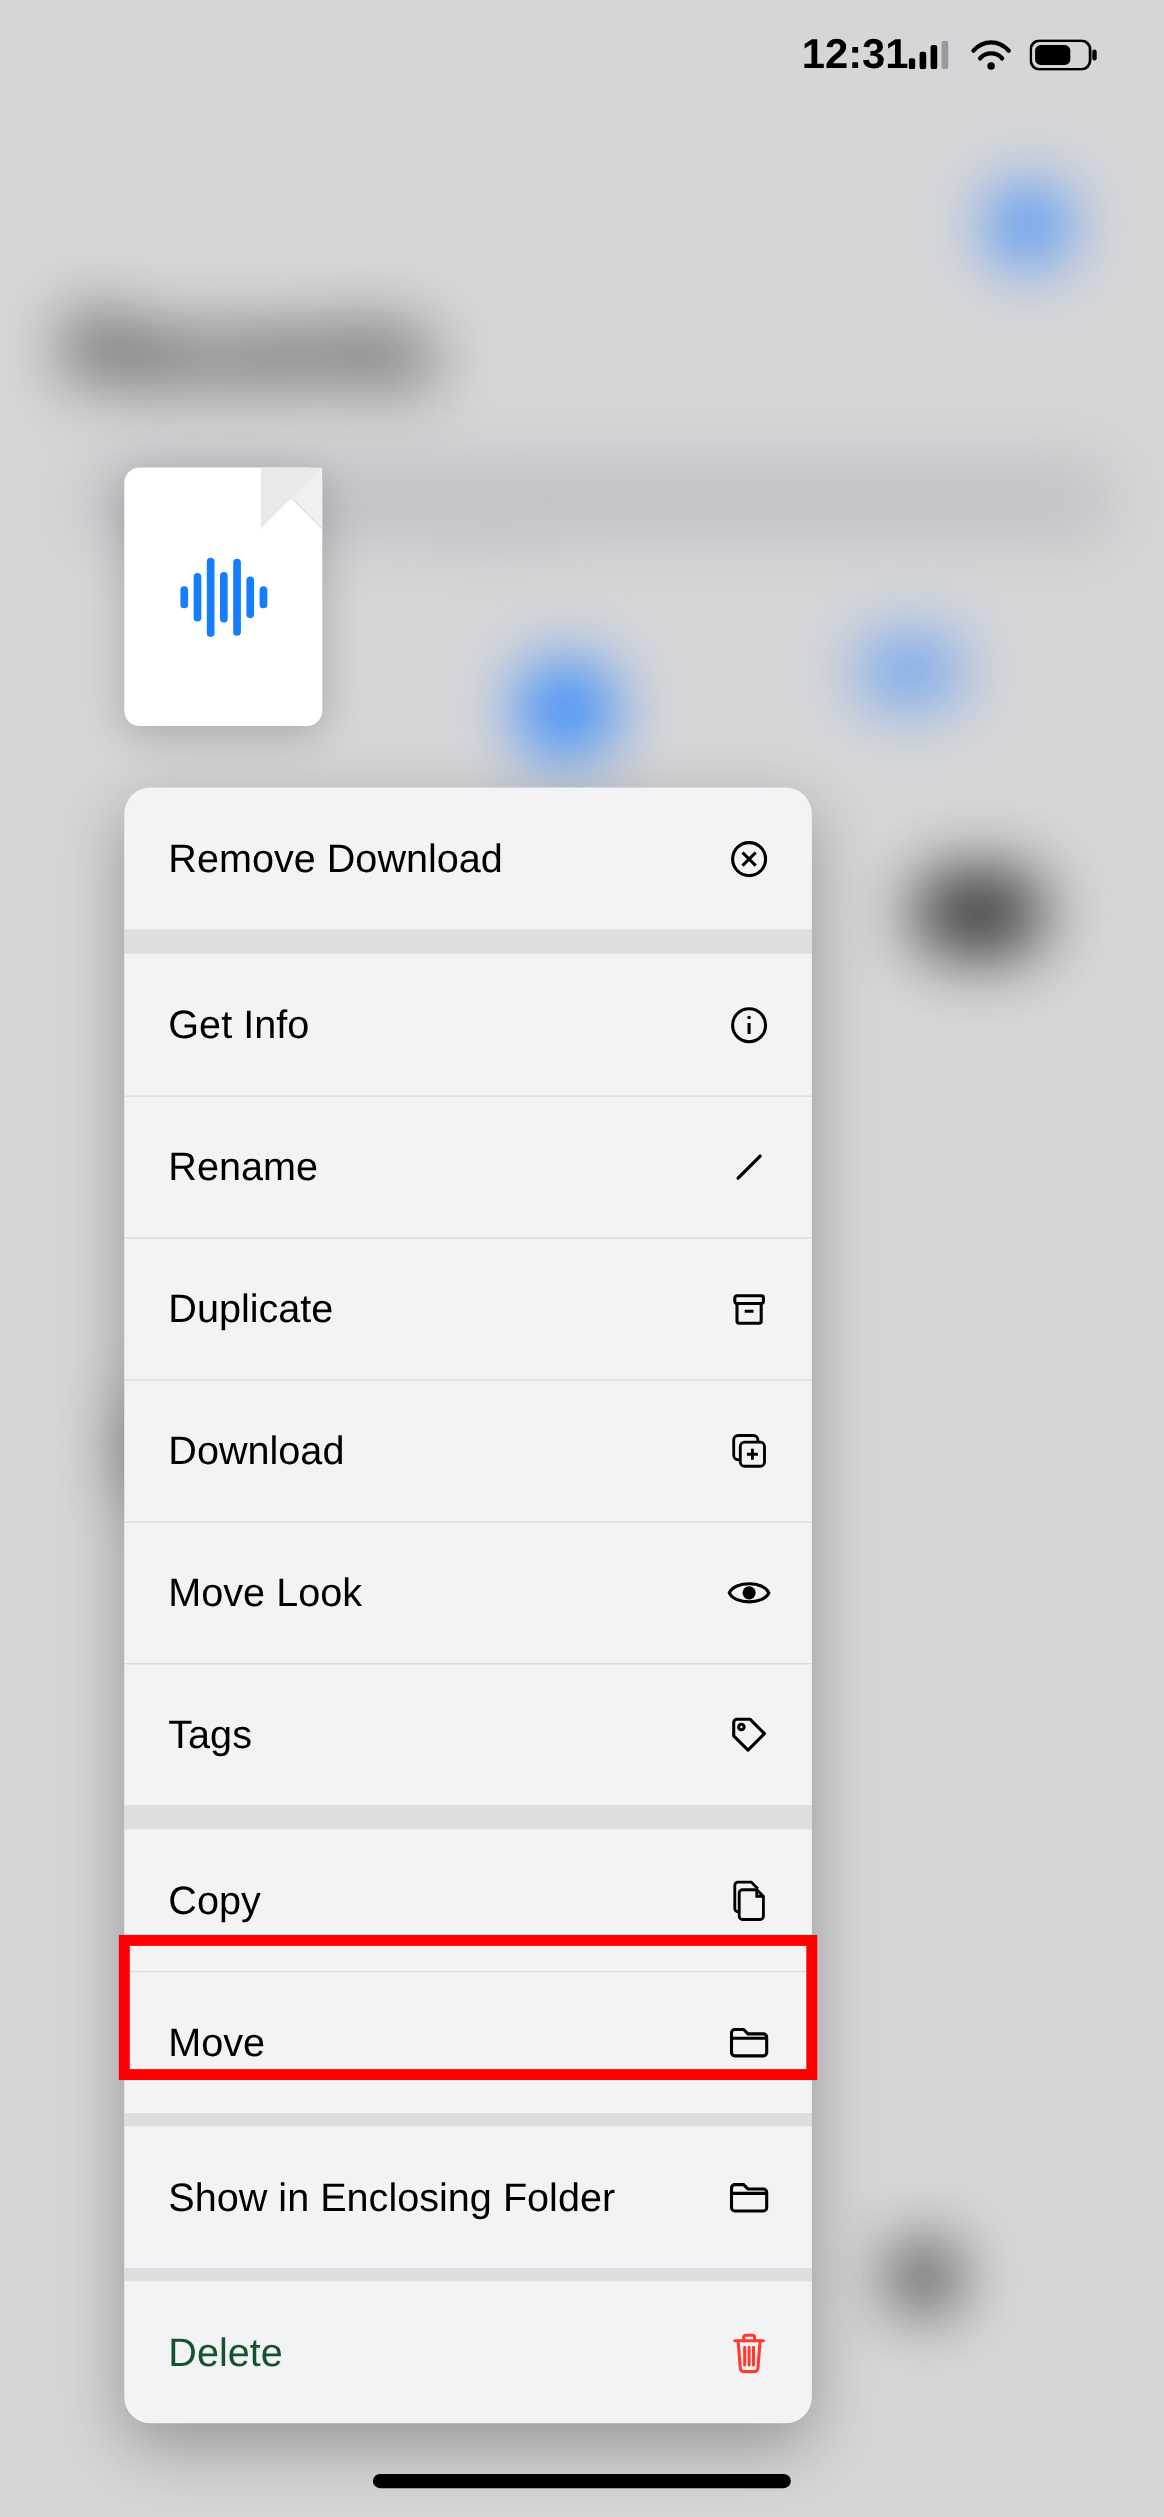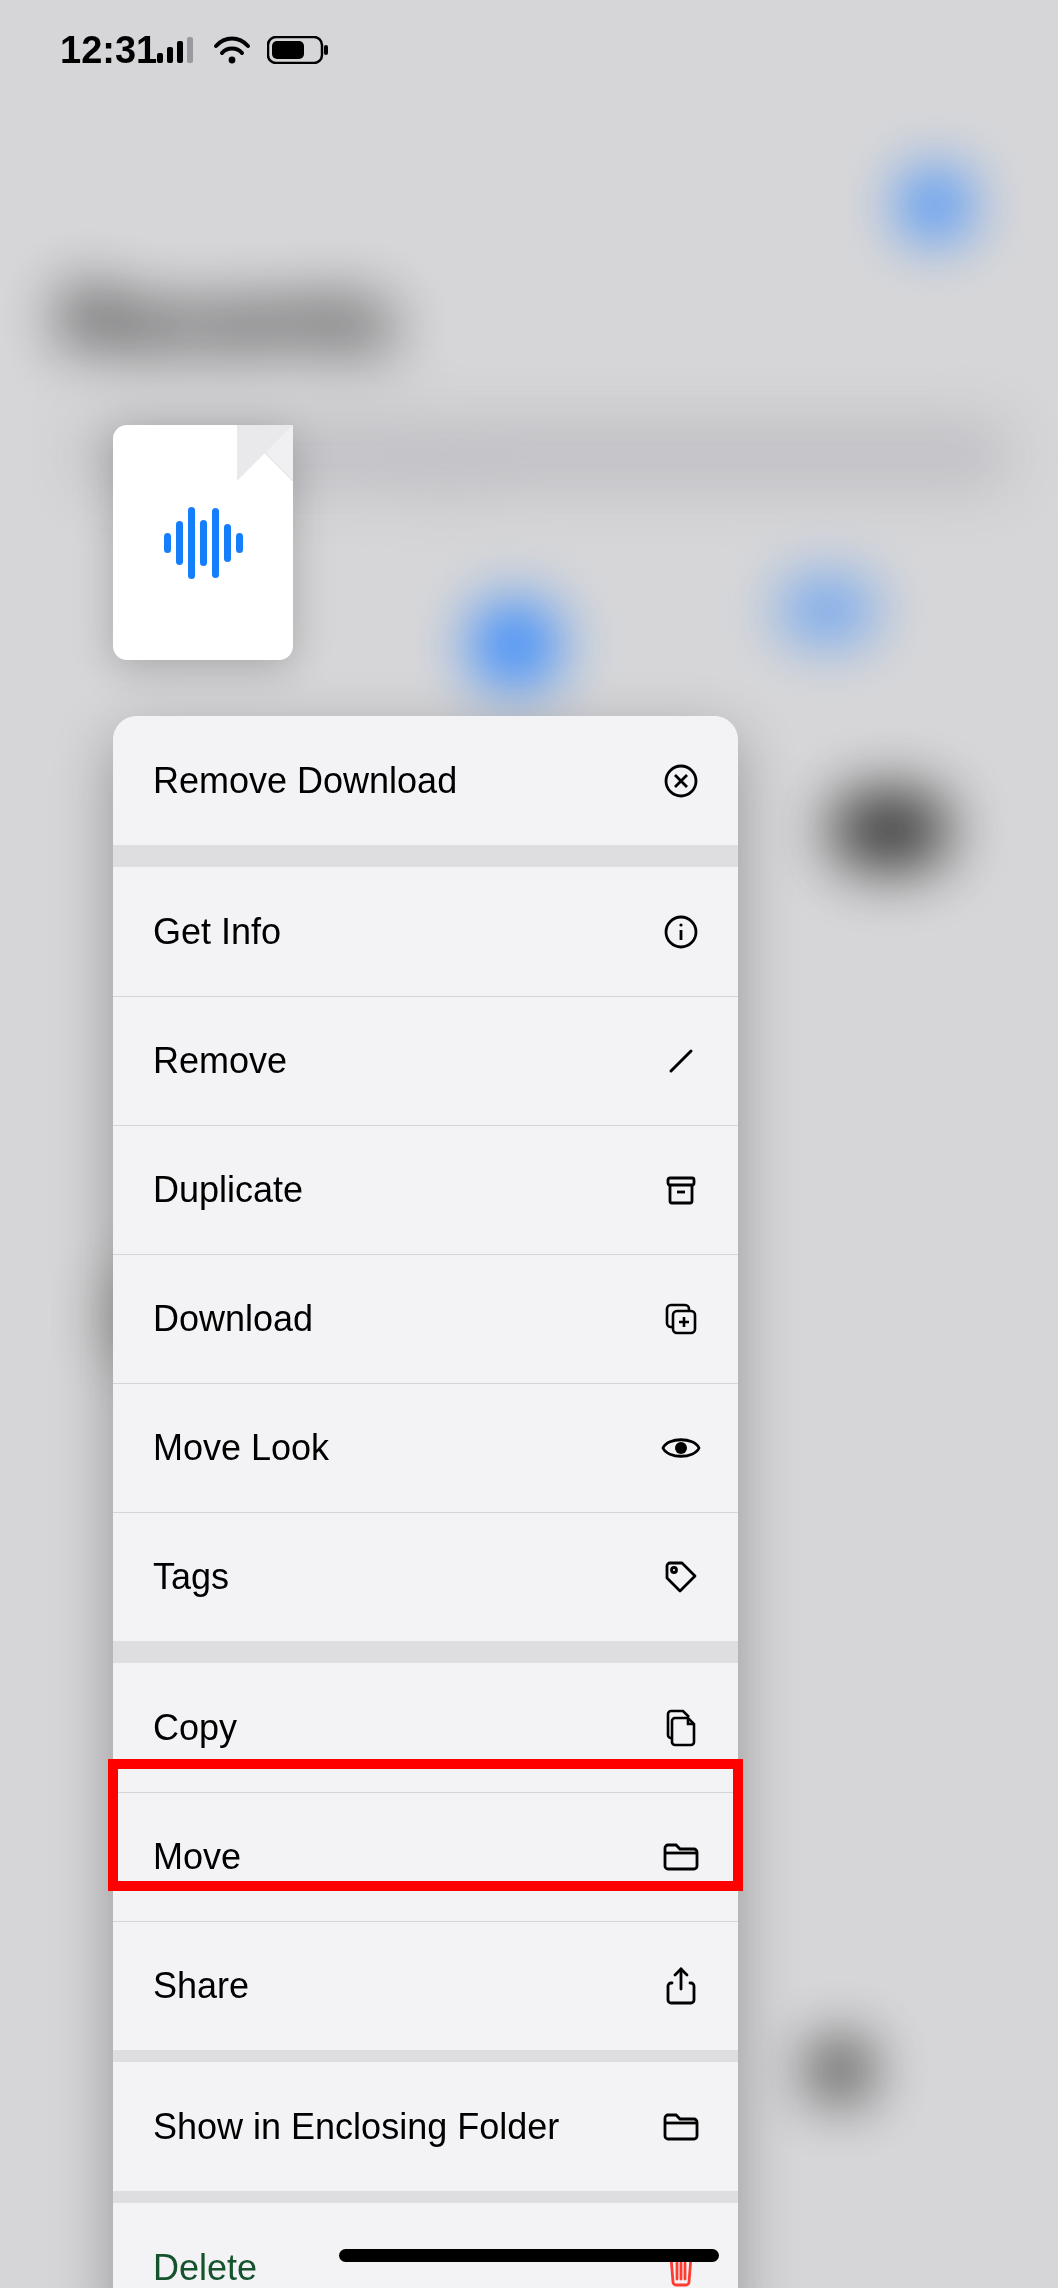--- a/index.html
+++ b/index.html
@@ -16,7 +16,7 @@
   .bg .bar{position:absolute;left:80px;top:420px;right:50px;height:70px;background:#bfbfc4;border-radius:18px;}
   .bg .thumb{position:absolute;left:420px;top:440px;width:60px;height:60px;background:#c0c0c5;border-radius:12px;}
   
-  .status{position:absolute;top:0;left:0;right:0;height:100px;display:flex;align-items:center;justify-content:flex-start;padding:0 60px;font-size:38px;font-weight:600;z-index:50;}
+  .status{position:absolute;top:0;left:0;right:0;height:100px;display:flex;align-items:center;justify-content:flex-end;padding:0 60px;font-size:38px;font-weight:600;z-index:50;}
   .status .right{display:flex;align-items:center;gap:16px;}
   .status svg{display:block;}
   

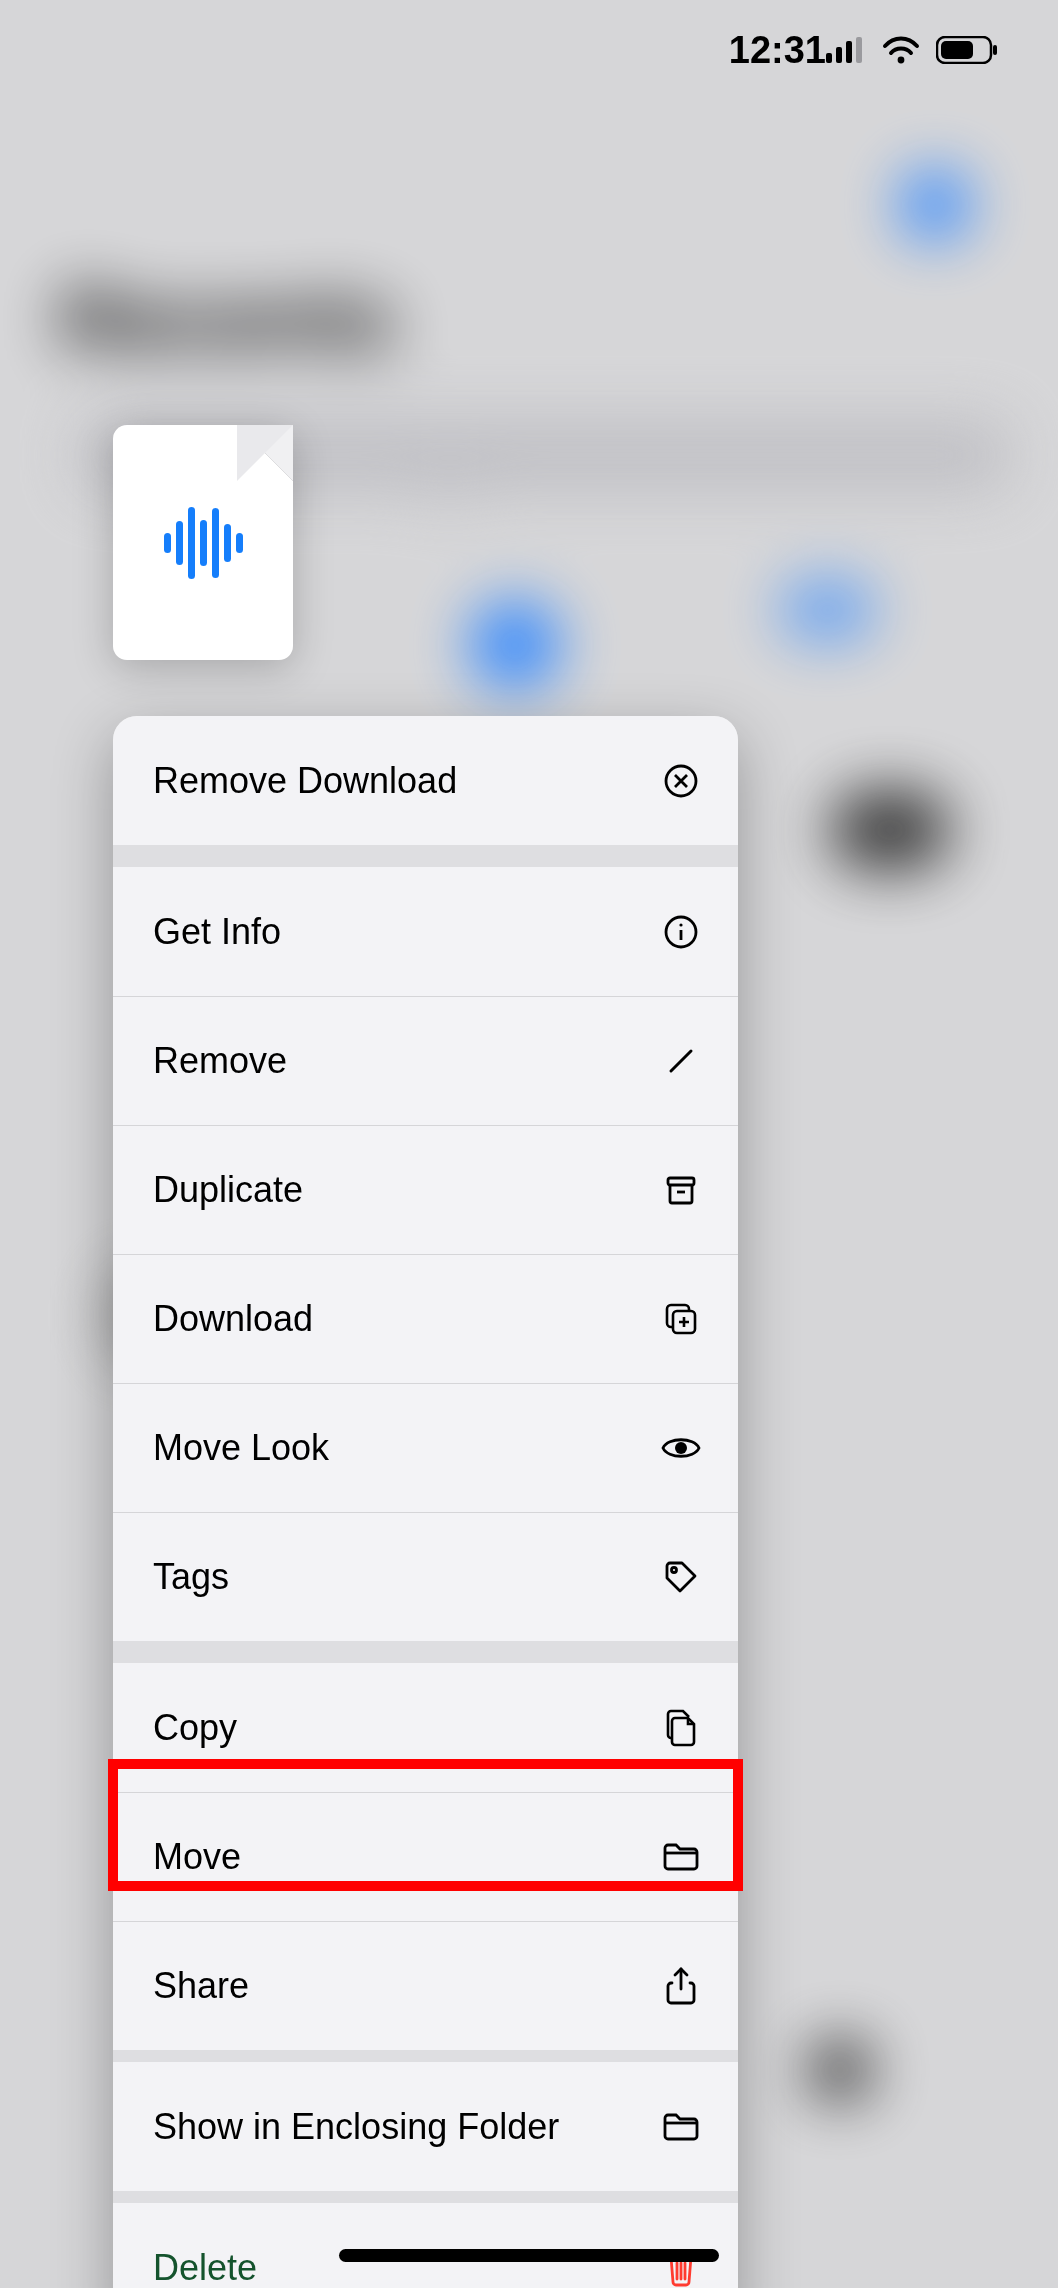--- a/index.html
+++ b/index.html
@@ -133,7 +133,7 @@
       </span>
     </div>
     <div class="row">
-      <span>Remove</span>
+      <span>Rename</span>
       <span class="icon">
         <svg width="36" height="36" viewBox="0 0 36 36" fill="none" stroke-width="3" stroke-linecap="round">
             <path d="M8 28 L28 8"></path>

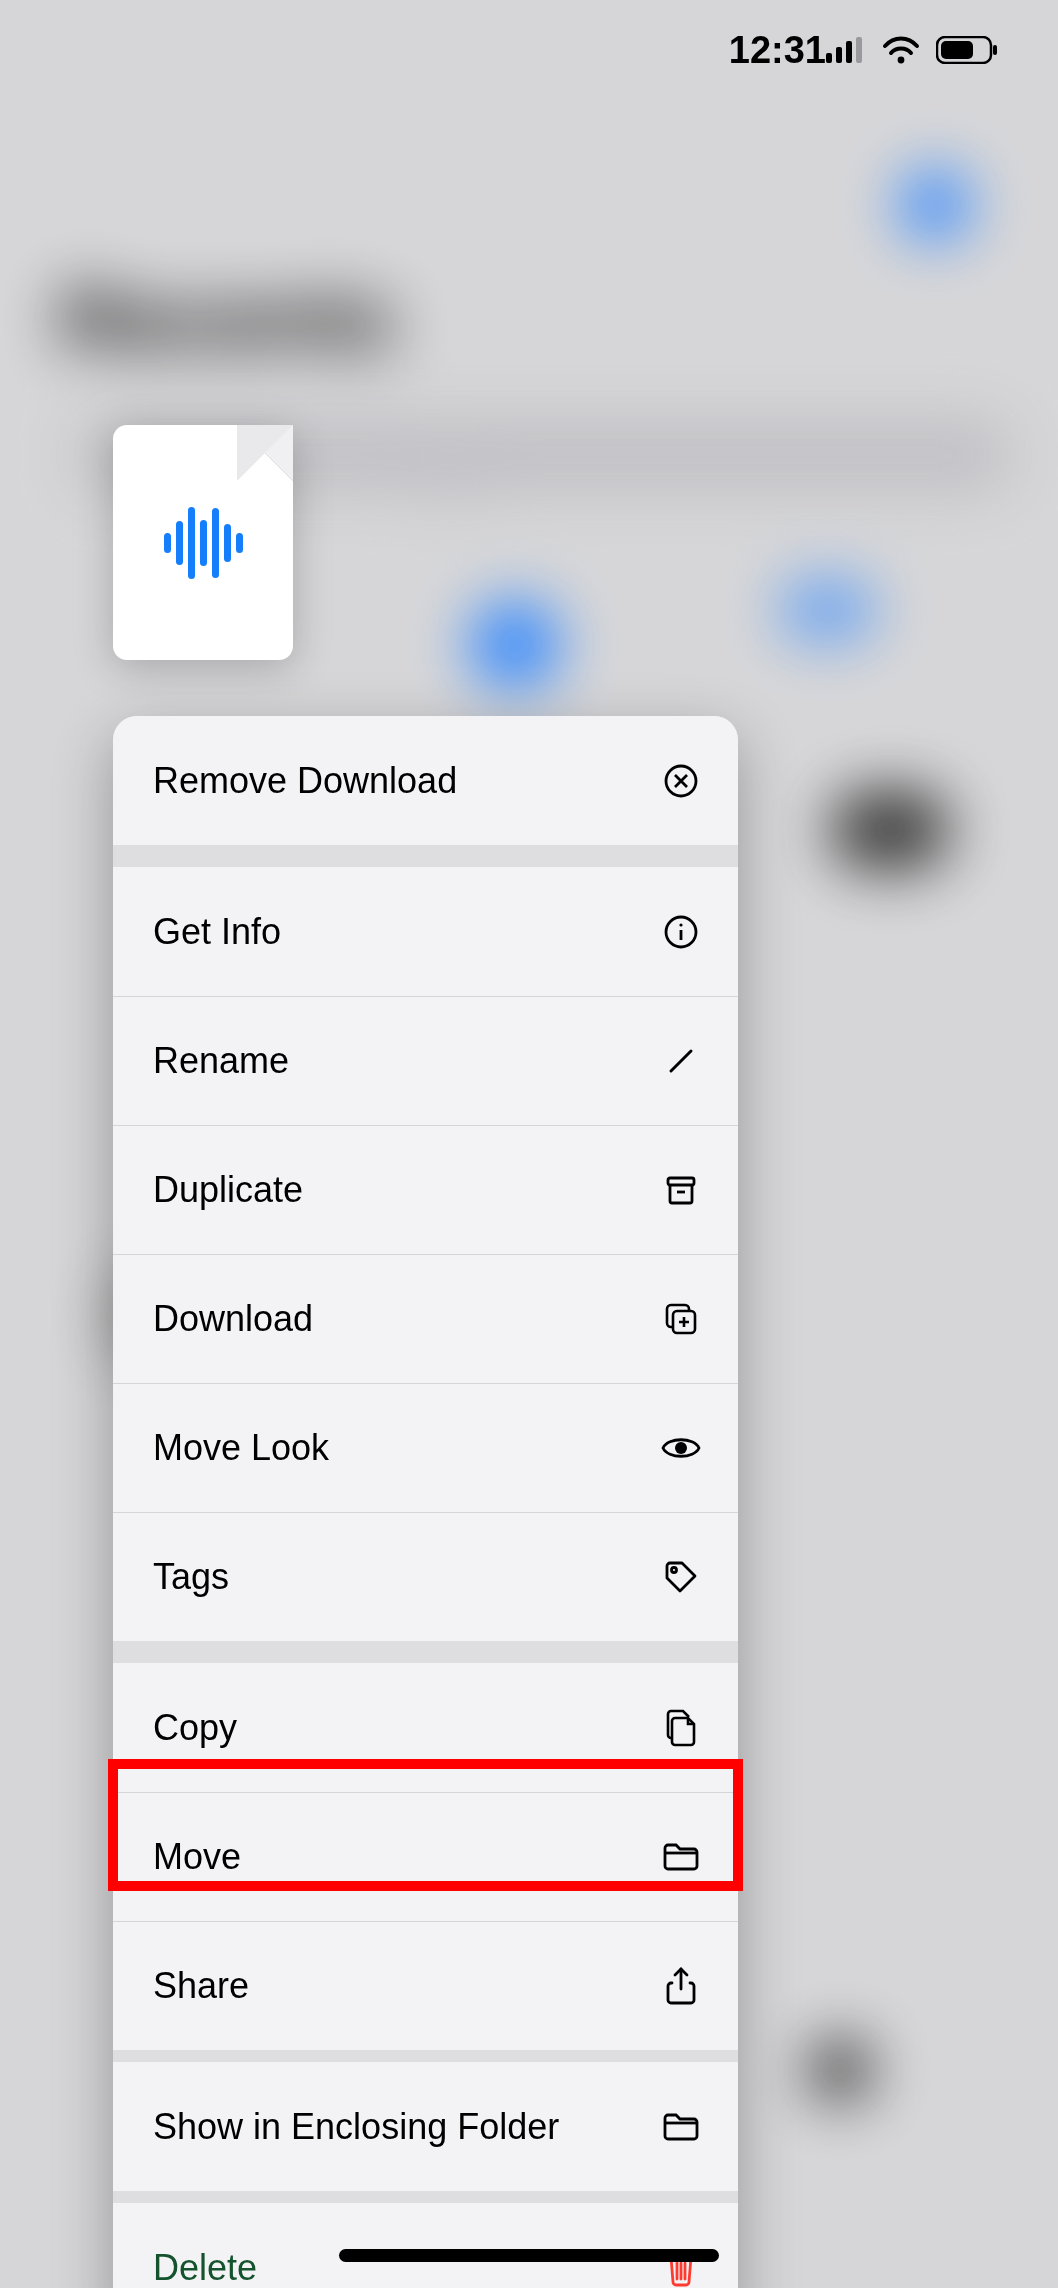--- a/index.html
+++ b/index.html
@@ -201,16 +201,6 @@
           </svg>
       </span>
     </div>
-    <div class="row" id="share-row">
-      <span>Share</span>
-      <span class="icon">
-        <svg width="34" height="42" viewBox="0 0 34 42" fill="none" stroke-width="2.8" stroke-linecap="round" stroke-linejoin="round">
-            <path d="M17 4 V24"></path>
-            <path d="M11 10 L17 4 L23 10"></path>
-            <path d="M8 18 H7 a3 3 0 0 0 -3 3 V35 a3 3 0 0 0 3 3 H27 a3 3 0 0 0 3 -3 V21 a3 3 0 0 0 -3 -3 H26"></path>
-          </svg>
-      </span>
-    </div>
   </div>
   <div class="gap small"></div>
 

